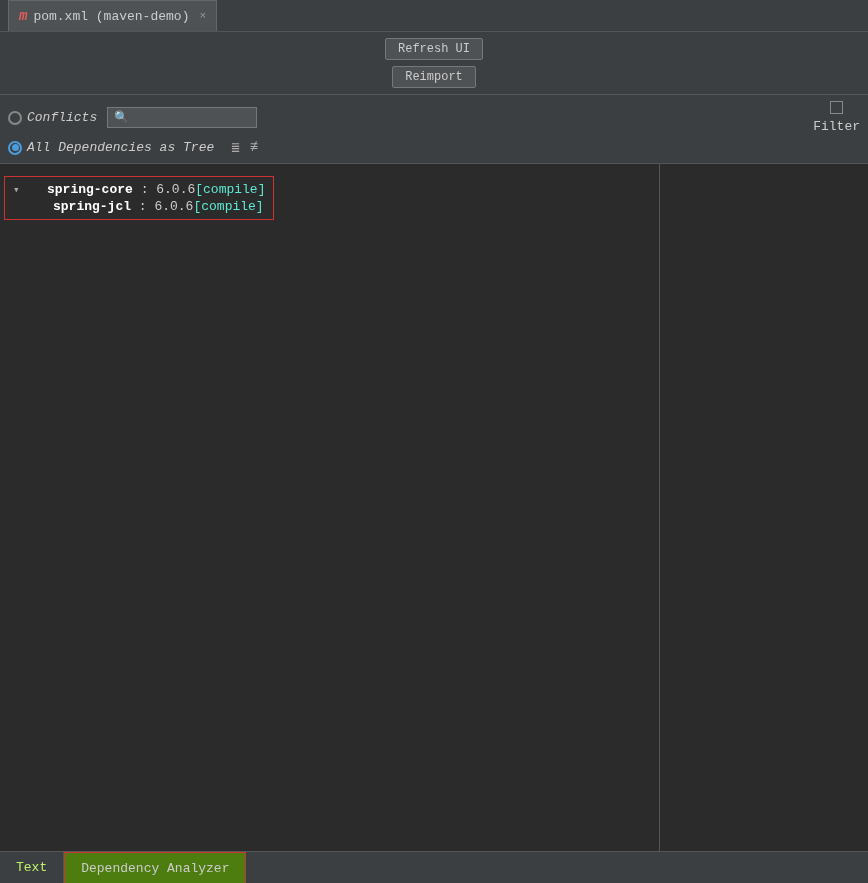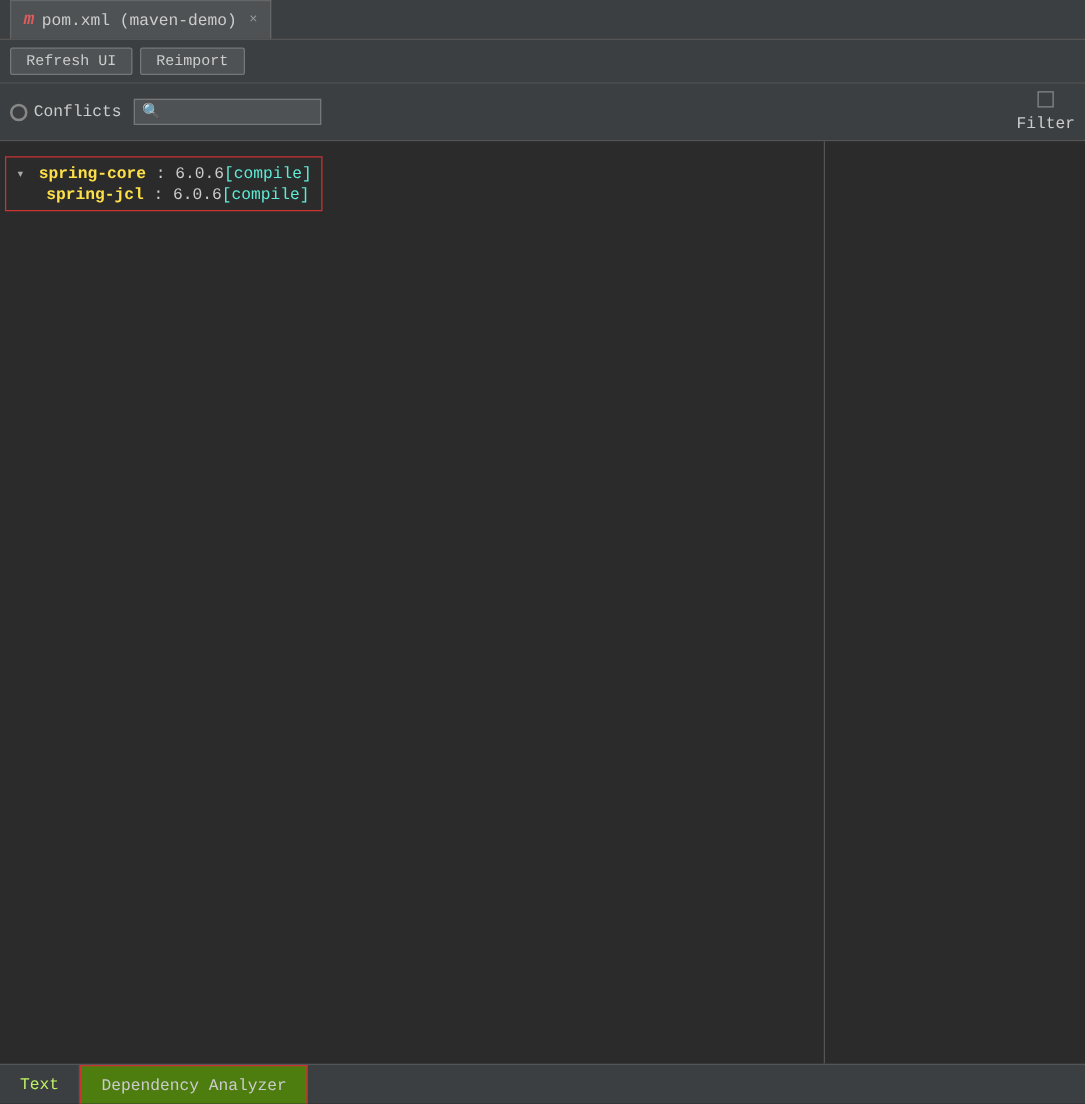--- a/index.html
+++ b/index.html
@@ -57,6 +57,7 @@
       align-items: center;
       gap: 6px;
       flex-shrink: 0;
+      flex-direction: column;
     }
     .toolbar-btn {
       background: #4e5254;

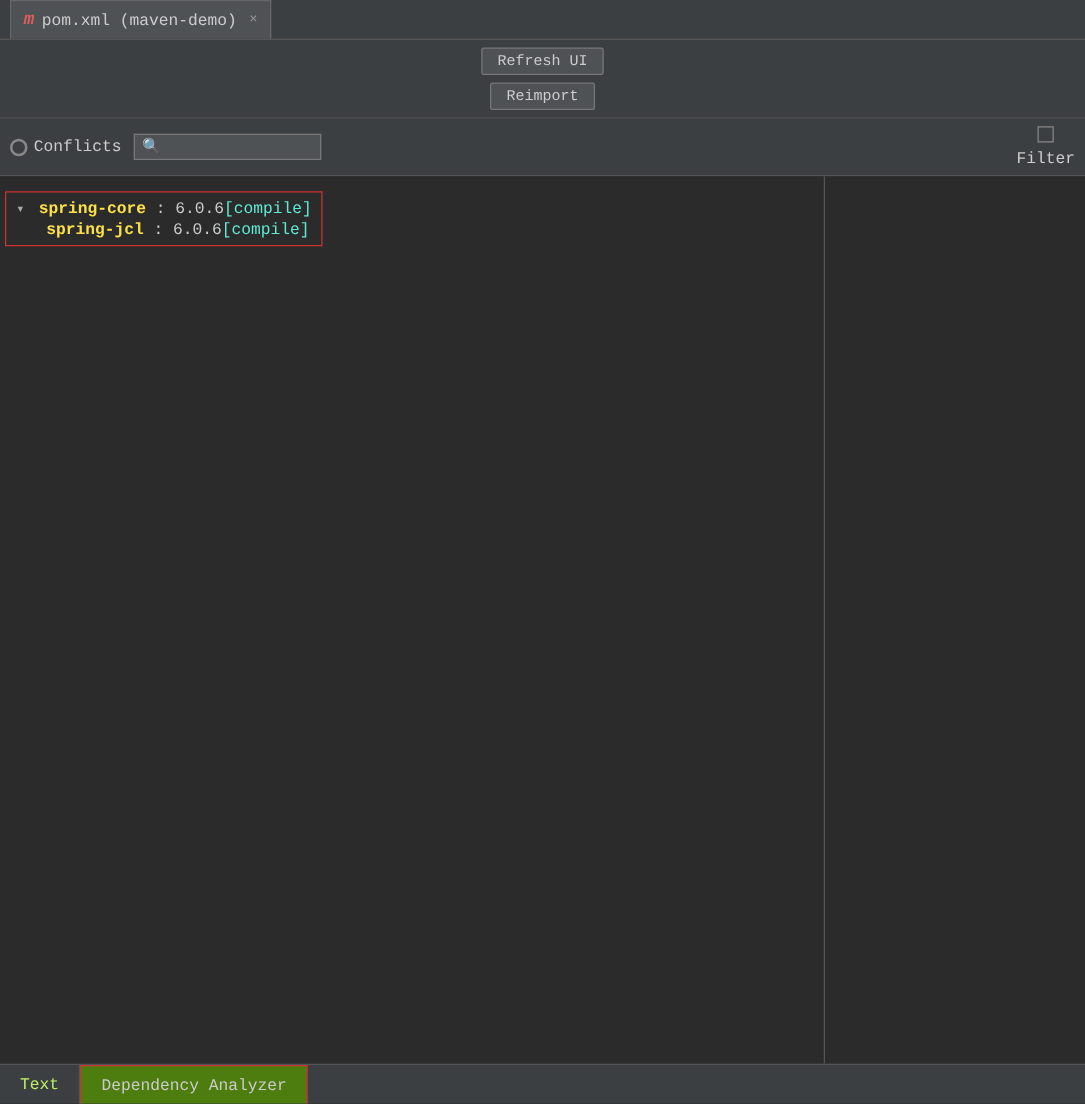--- a/index.html
+++ b/index.html
@@ -91,6 +91,7 @@
       color: #ccc;
       cursor: pointer;
       font-family: 'Courier New', Courier, monospace;
+      font-style: italic;
     }
     .radio-btn {
       width: 14px;

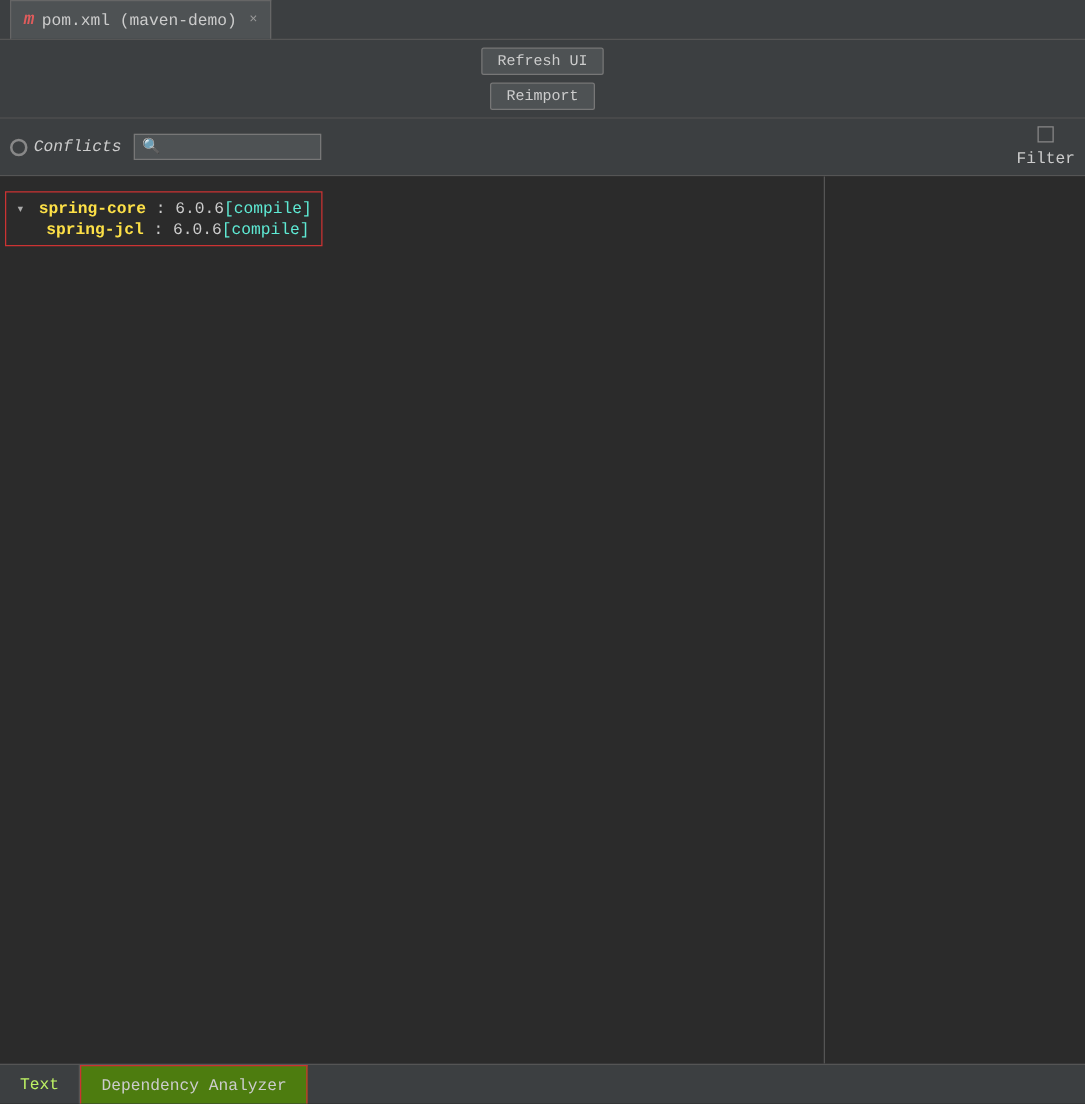--- a/index.html
+++ b/index.html
@@ -287,6 +287,16 @@
   </div>
 
 
+  <div class="options-row">
+    <label class="radio-label">
+      <div class="radio-btn active"></div>
+      <span>All Dependencies as Tree</span>
+    </label>
+    <div class="sort-icons">
+      <span class="sort-icon" title="Sort ascending">≣</span>
+      <span class="sort-icon" title="Sort descending">≢</span>
+    </div>
+  </div>
 </div>
 
 <div class="main-content">

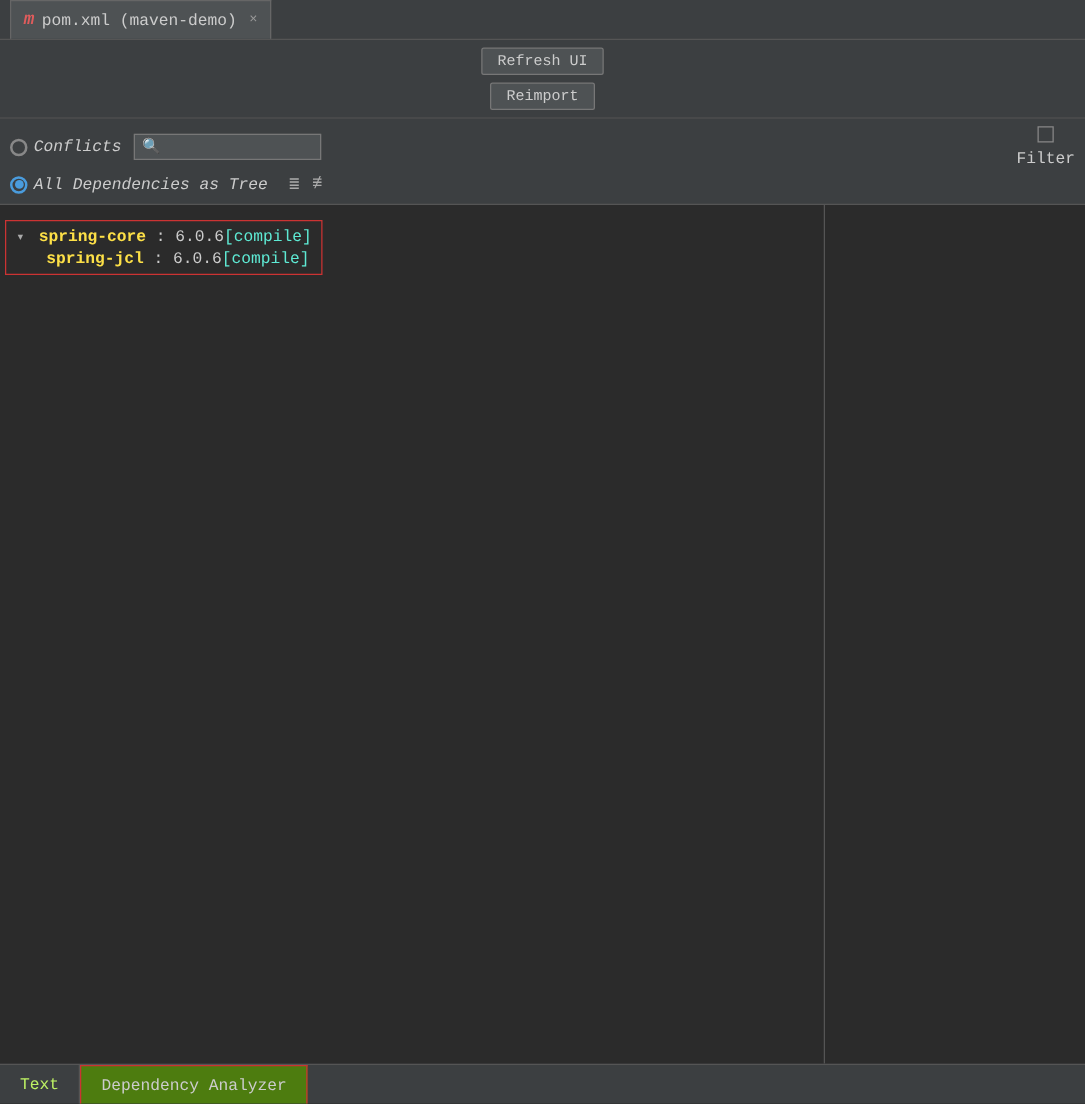--- a/index.html
+++ b/index.html
@@ -208,8 +208,9 @@
       display: inline-block;
     }
     .dep-name {
-      color: #fde047;
+      color: #ffffff;
       font-weight: bold;
+      margin-left: 16px;
     }
     .dep-version {
       color: #ccc;

